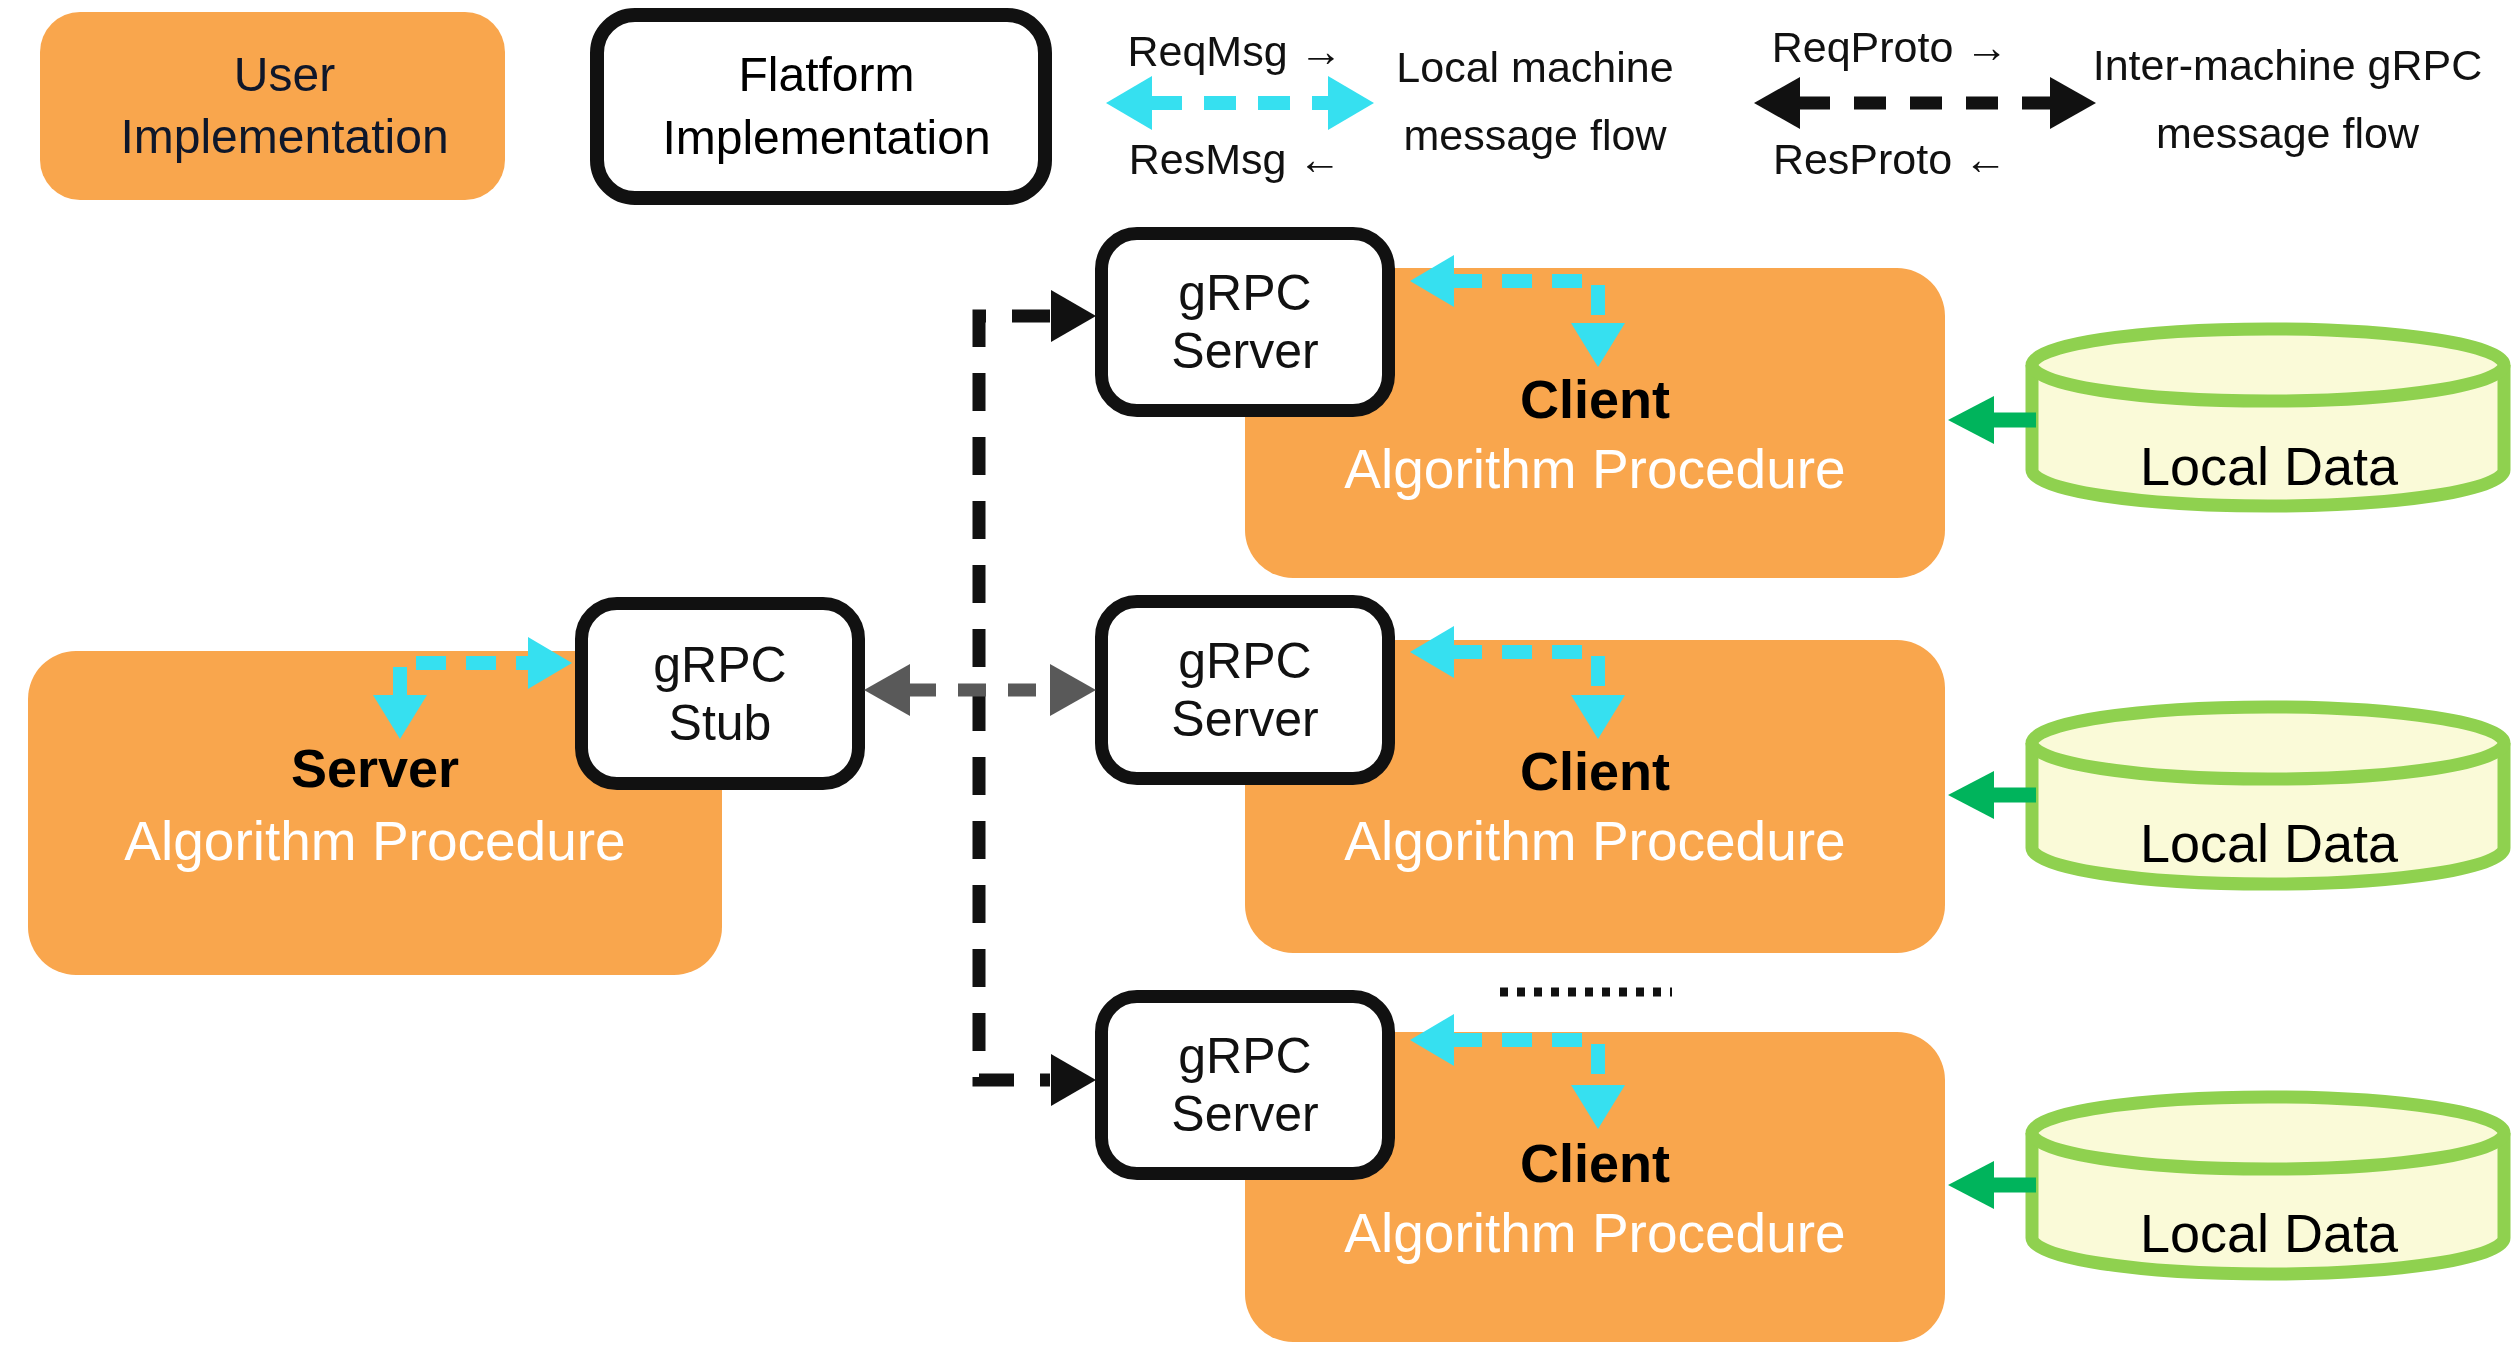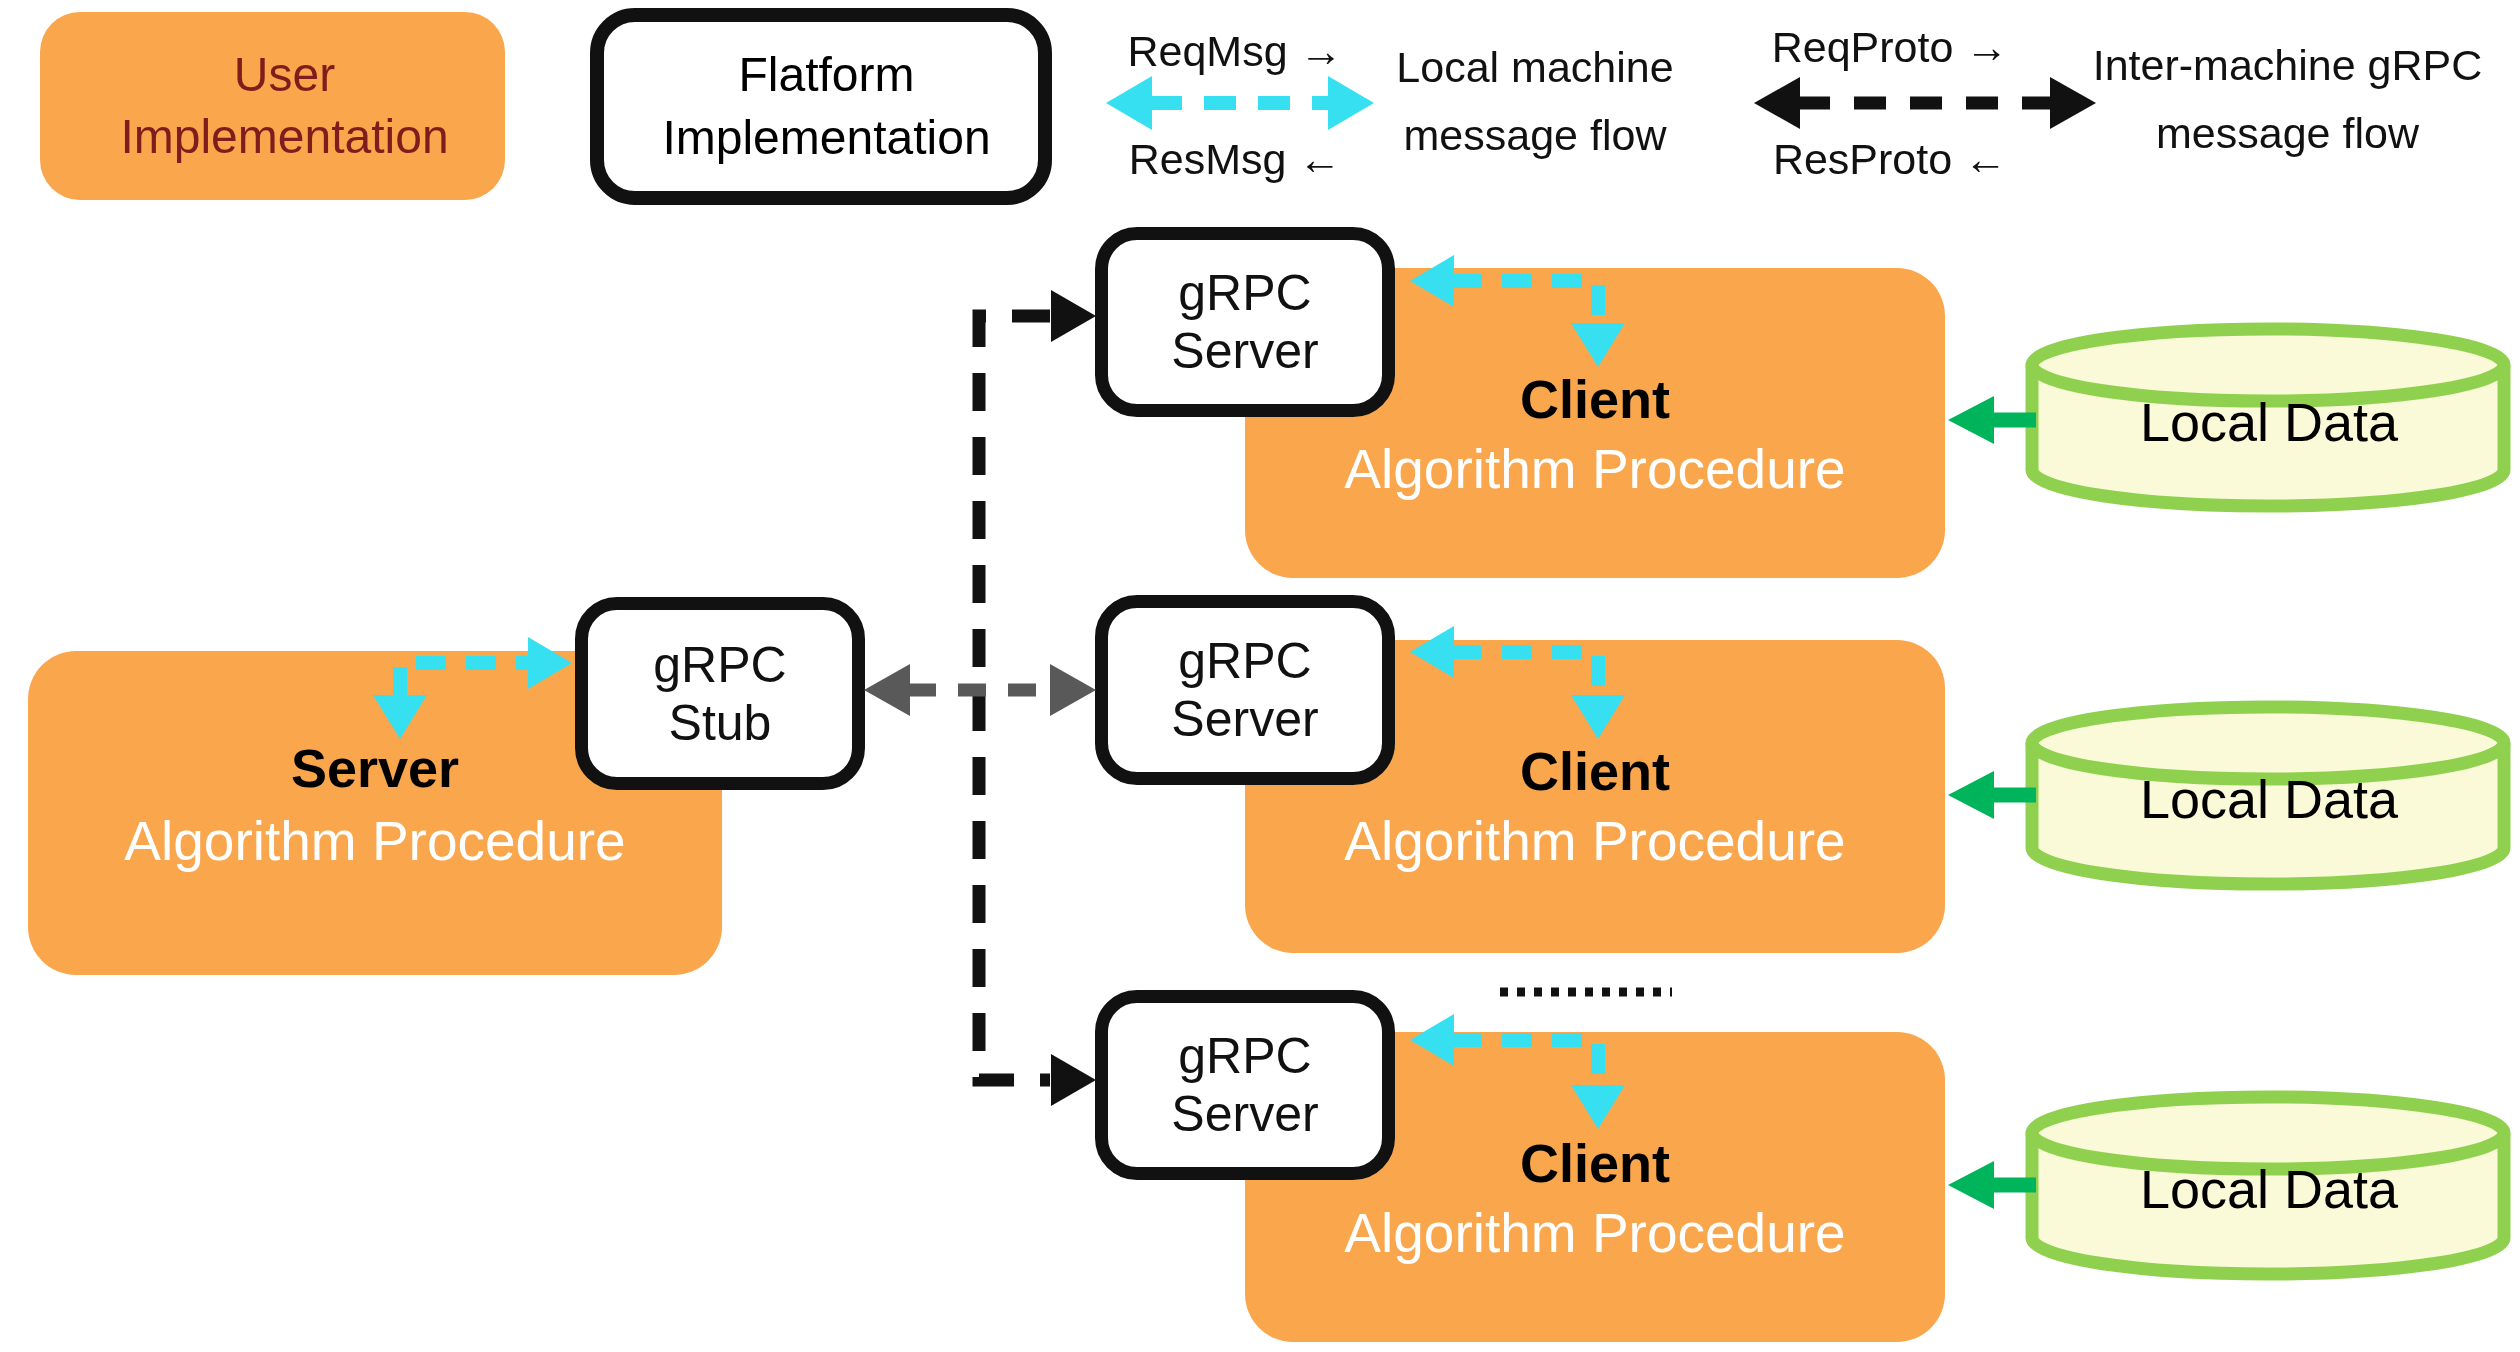--- a/index.html
+++ b/index.html
@@ -48,7 +48,7 @@
 <div class="canvas">
 
   <div class="abs orange-box layer-orange" style="left:40px;top:12px;width:465px;height:188px;border-radius:40px;display:flex;align-items:center;justify-content:center;">
-    <div class="legend-box-label" style="color:#7f1d1d;margin-left:24px;">User
+    <div class="legend-box-label" style="color:#0f172a;margin-left:24px;">User
 Implementation</div>
   </div>
 

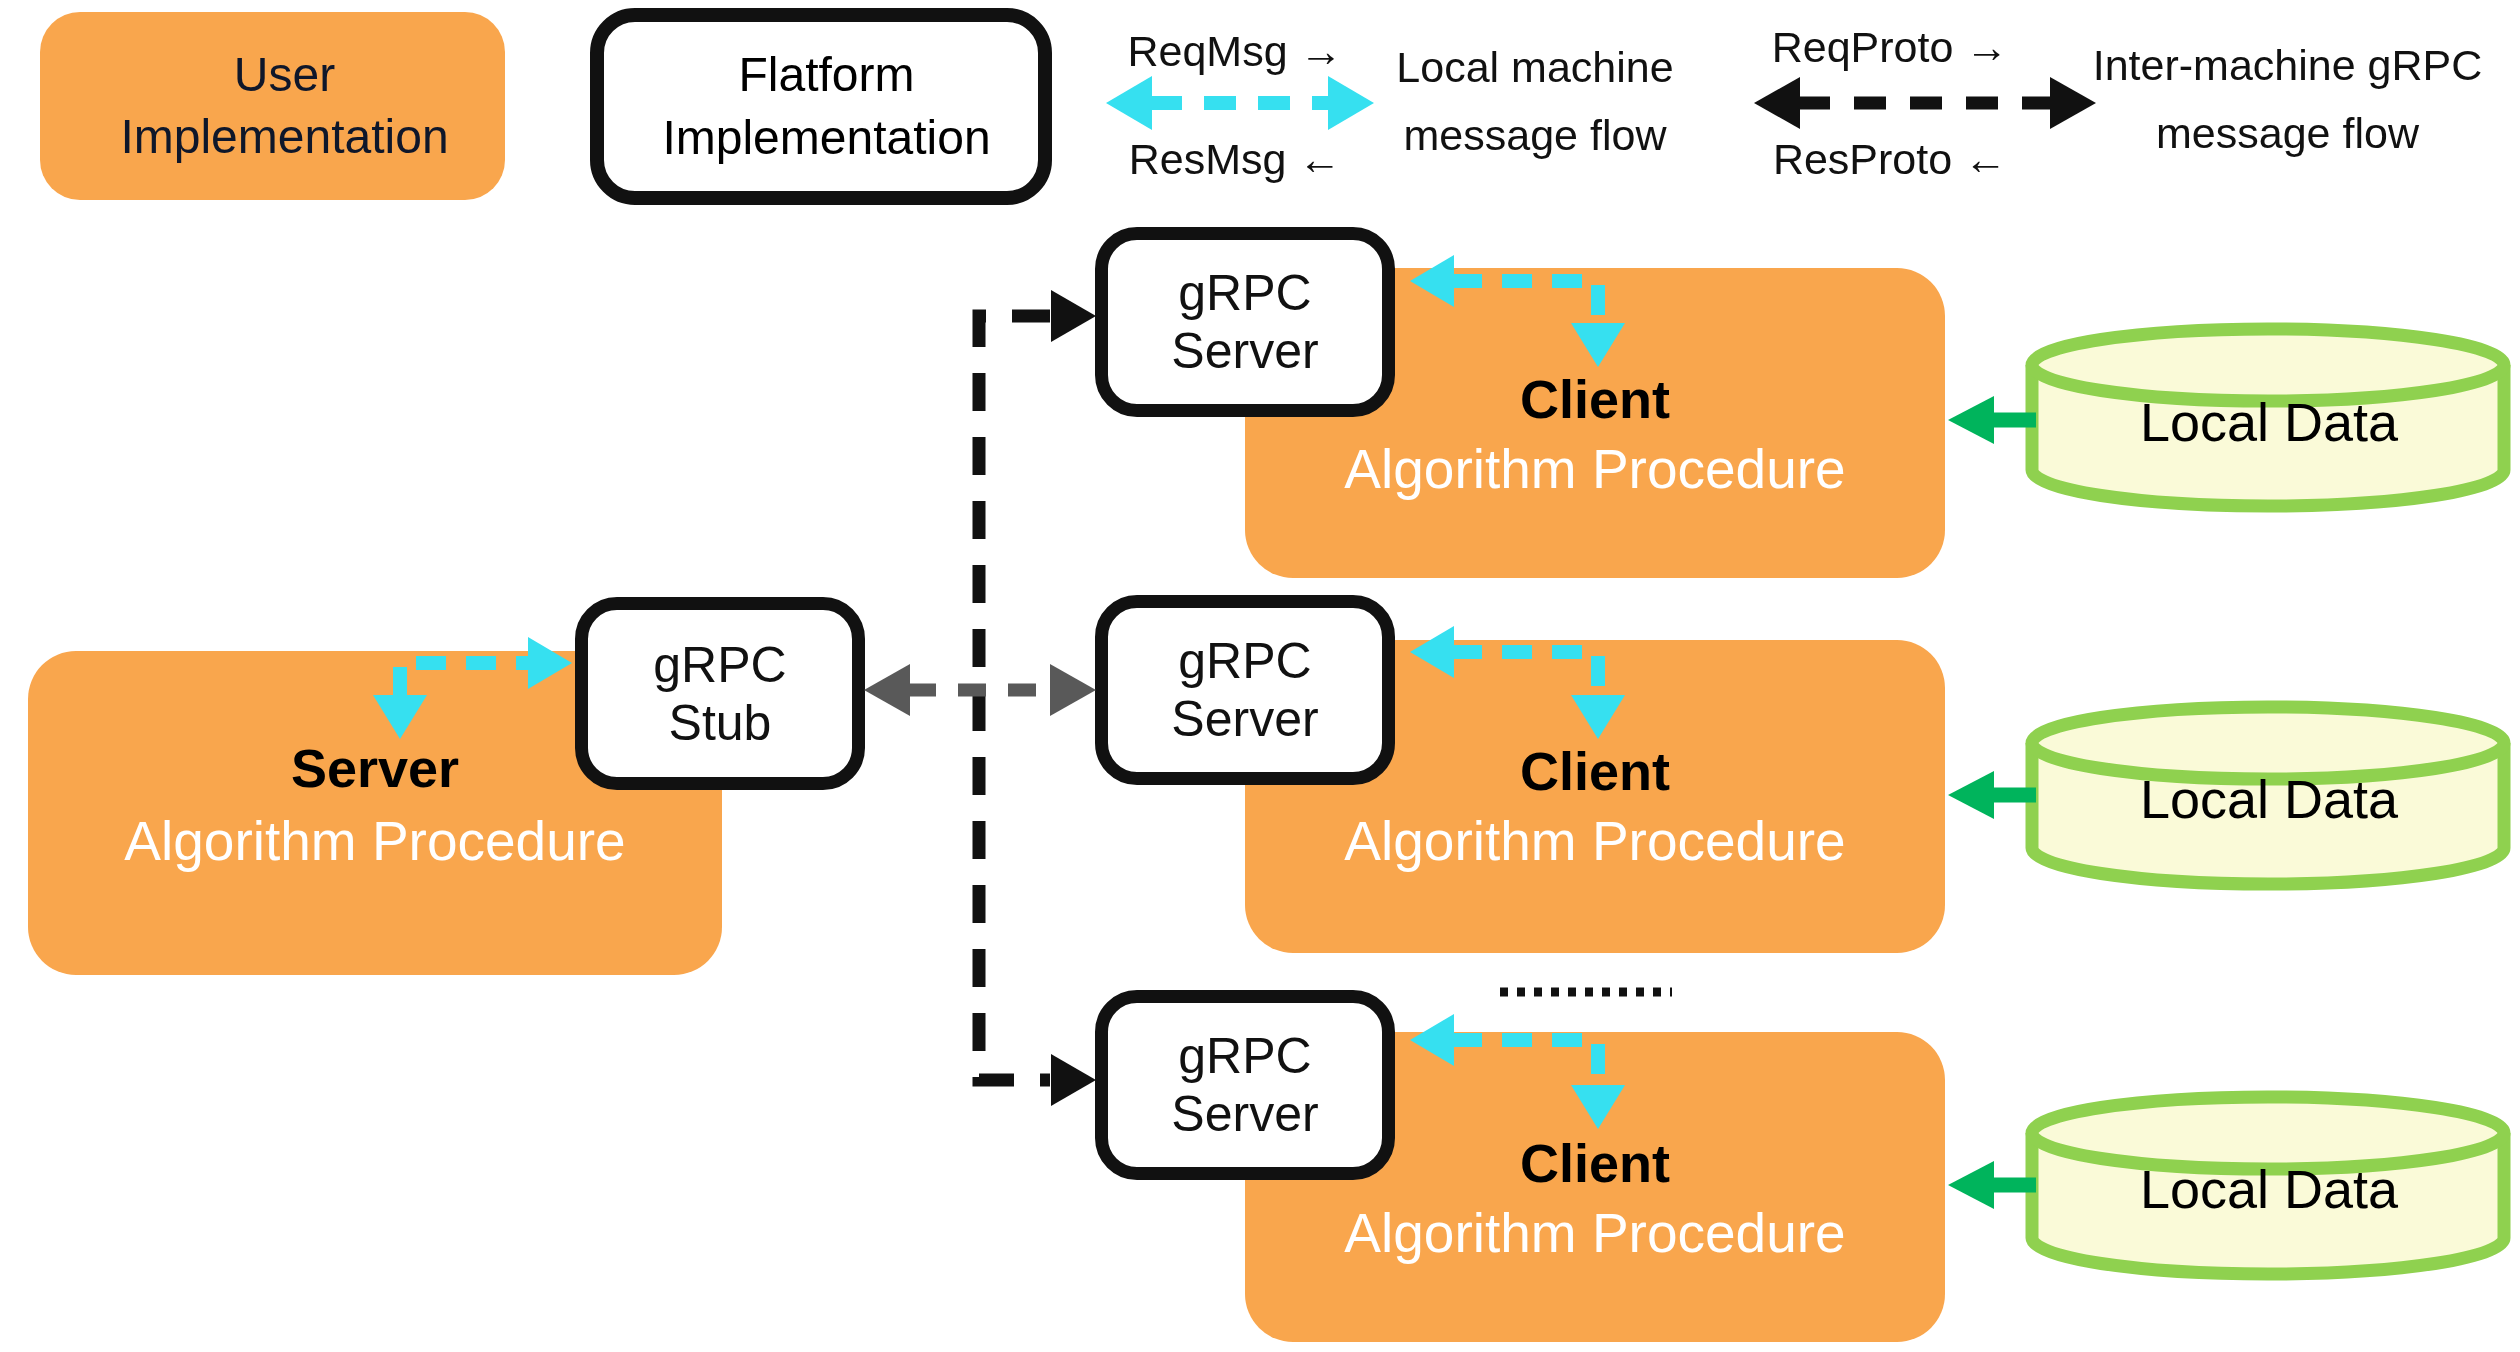--- a/index.html
+++ b/index.html
@@ -26,7 +26,7 @@
   .legend-desc{font-size:43px;line-height:1.58;}
   .role-label{font-size:54px;font-weight:bold;color:#000000;}
   .proc-label{font-size:55px;color:#ffffff;}
-  .data-label{font-size:54px;color:#000;}
+  .data-label{font-size:54px;color:#000;margin-top:44px;}
   svg{position:absolute;left:0;top:0;}
   .layer-orange{z-index:1;}
   .layer-white{z-index:2;}

